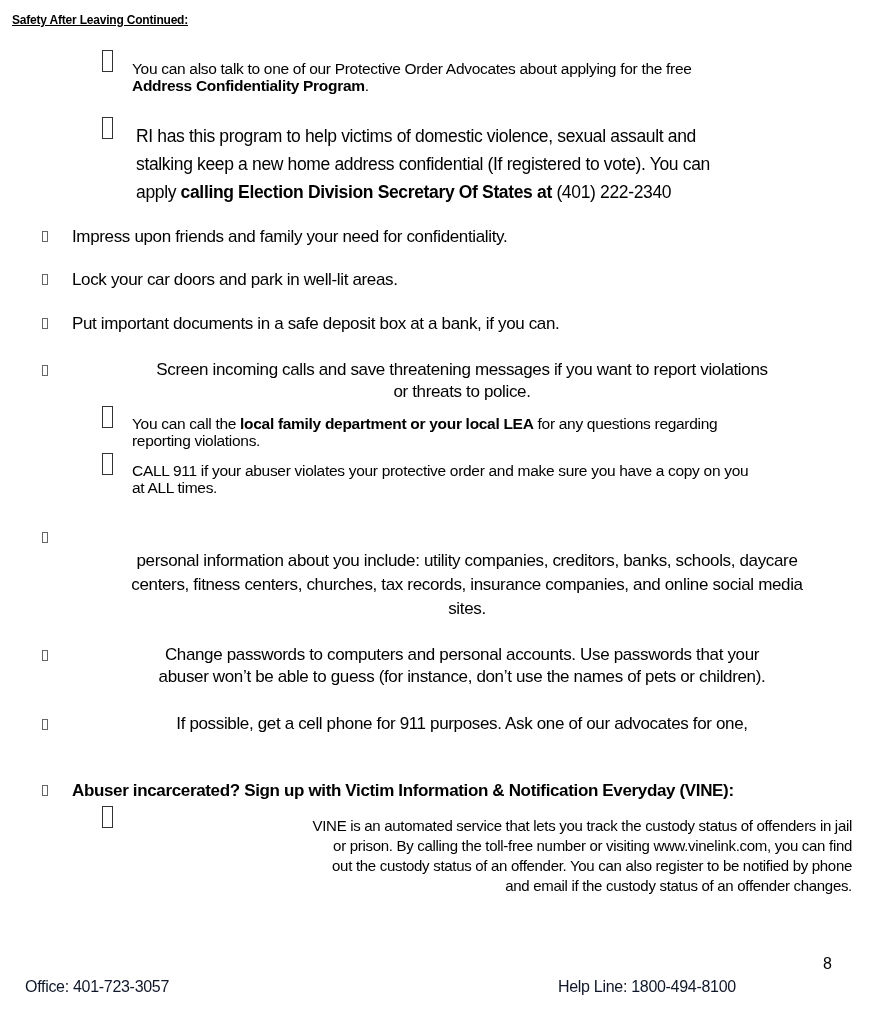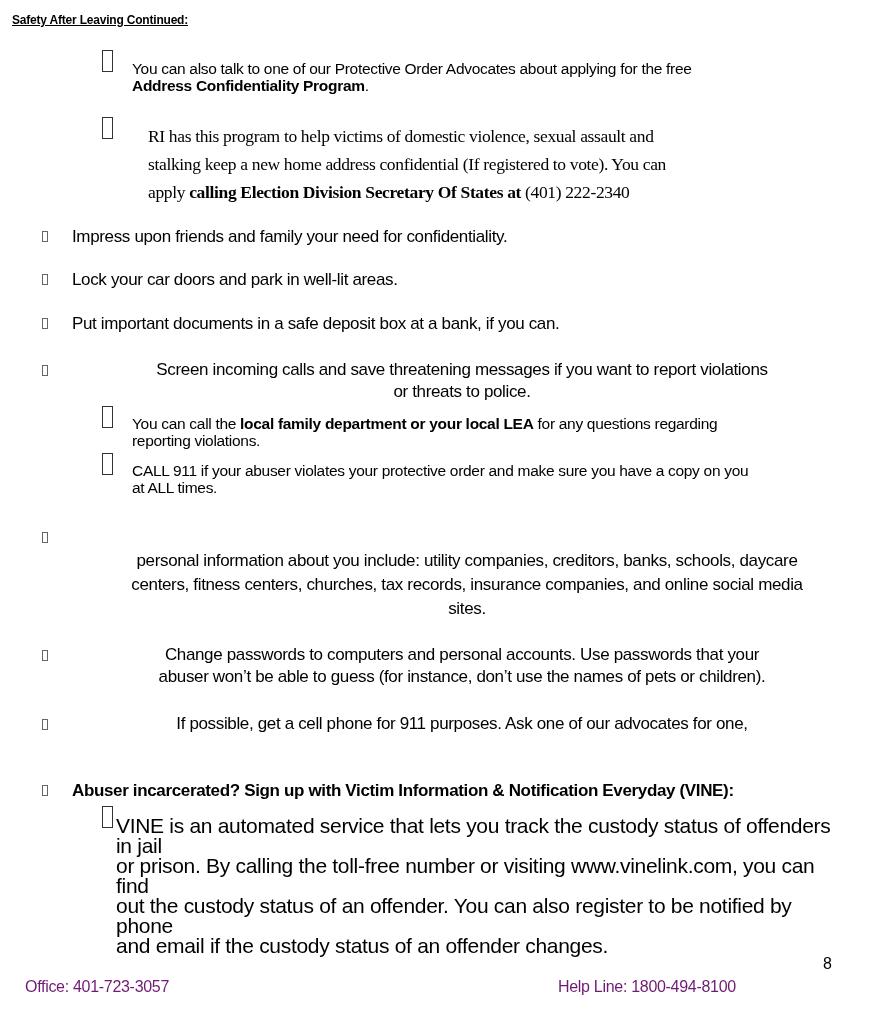--- a/index.html
+++ b/index.html
@@ -28,7 +28,7 @@
 </div>
 
 <div class="abs bul-sub" style="left:102px;top:117px;"></div>
-<div class="abs txt-l" style="left:148px;top:122px;width:720px;font-family:Liberation Serif, serif;">
+<div class="abs txt-l" style="left:136px;top:122px;width:720px;">
   <span>RI has this program to help victims of domestic violence, sexual assault and</span><br>
   <span>stalking keep a new home address confidential (If registered to vote). You can</span><br>
   <span>apply </span><b>calling Election Division Secretary Of States at</b><span> (401) 222-2340</span>

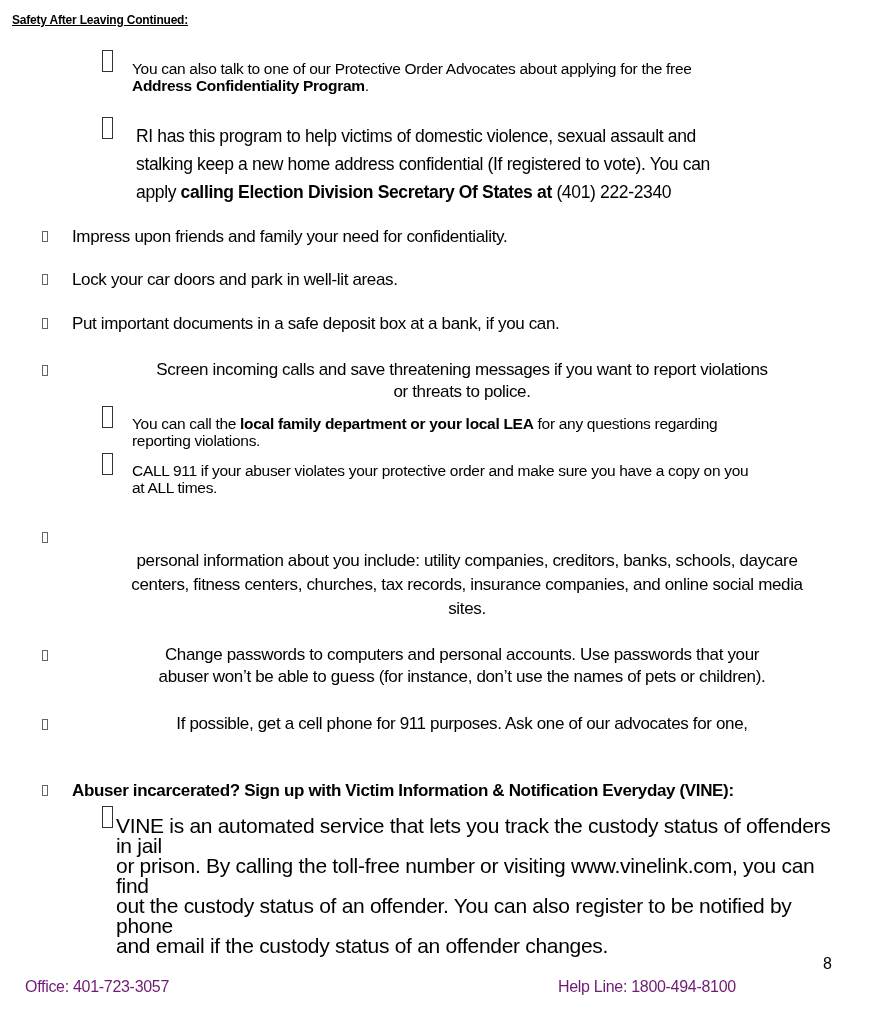--- a/index.html
+++ b/index.html
@@ -84,7 +84,7 @@
 <div class="abs txt" style="left:72px;top:779px;font-weight:bold;">Abuser incarcerated? Sign up with Victim Information &amp; Notification Everyday (VINE):</div>
 
 <div class="abs bul-sub" style="left:102px;top:806px;"></div>
-<div class="abs txt-s" style="left:116px;top:816px;line-height:20px;width:720px;font-size:21px;">
+<div class="abs txt-s" style="left:132px;top:816px;line-height:20px;width:720px;font-size:15px;text-align:right;">
   <span>VINE is an automated service that lets you track the custody status of offenders in jail</span><br>
   <span>or prison. By calling the toll-free number or visiting www.vinelink.com, you can find</span><br>
   <span>out the custody status of an offender. You can also register to be notified by phone</span><br>

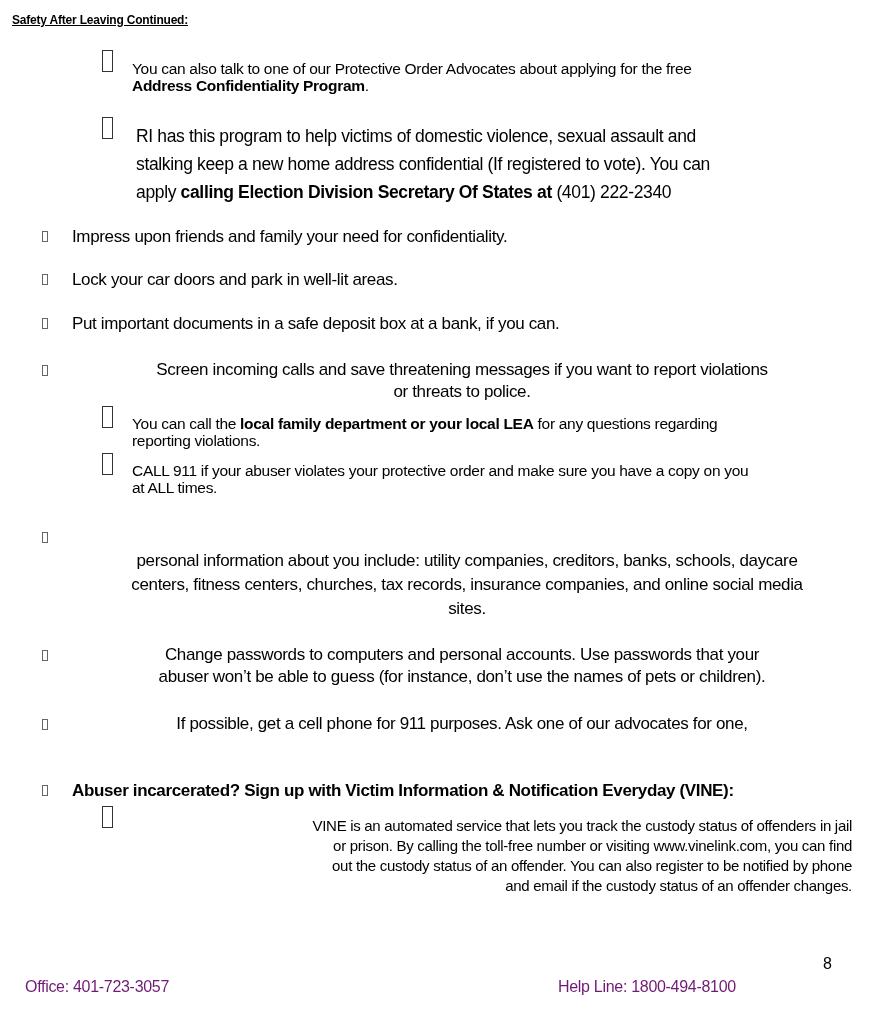--- a/index.html
+++ b/index.html
@@ -12,7 +12,7 @@
     .txt-l { font-size:17.5px; line-height:28px; letter-spacing:-0.35px; }
     .bul-main { width:6px; height:11px; border:1px solid #666; box-sizing:border-box; }
     .bul-sub { width:11px; height:22px; border:1.3px solid #333; box-sizing:border-box; }
-    .foot { font-size:16px; color:#701a75; letter-spacing:-0.3px; }
+    .foot { font-size:16px; color:#0f172a; letter-spacing:-0.3px; }
     .pnum { font-size:16px; }
     b { font-weight:bold; }
   </style>

